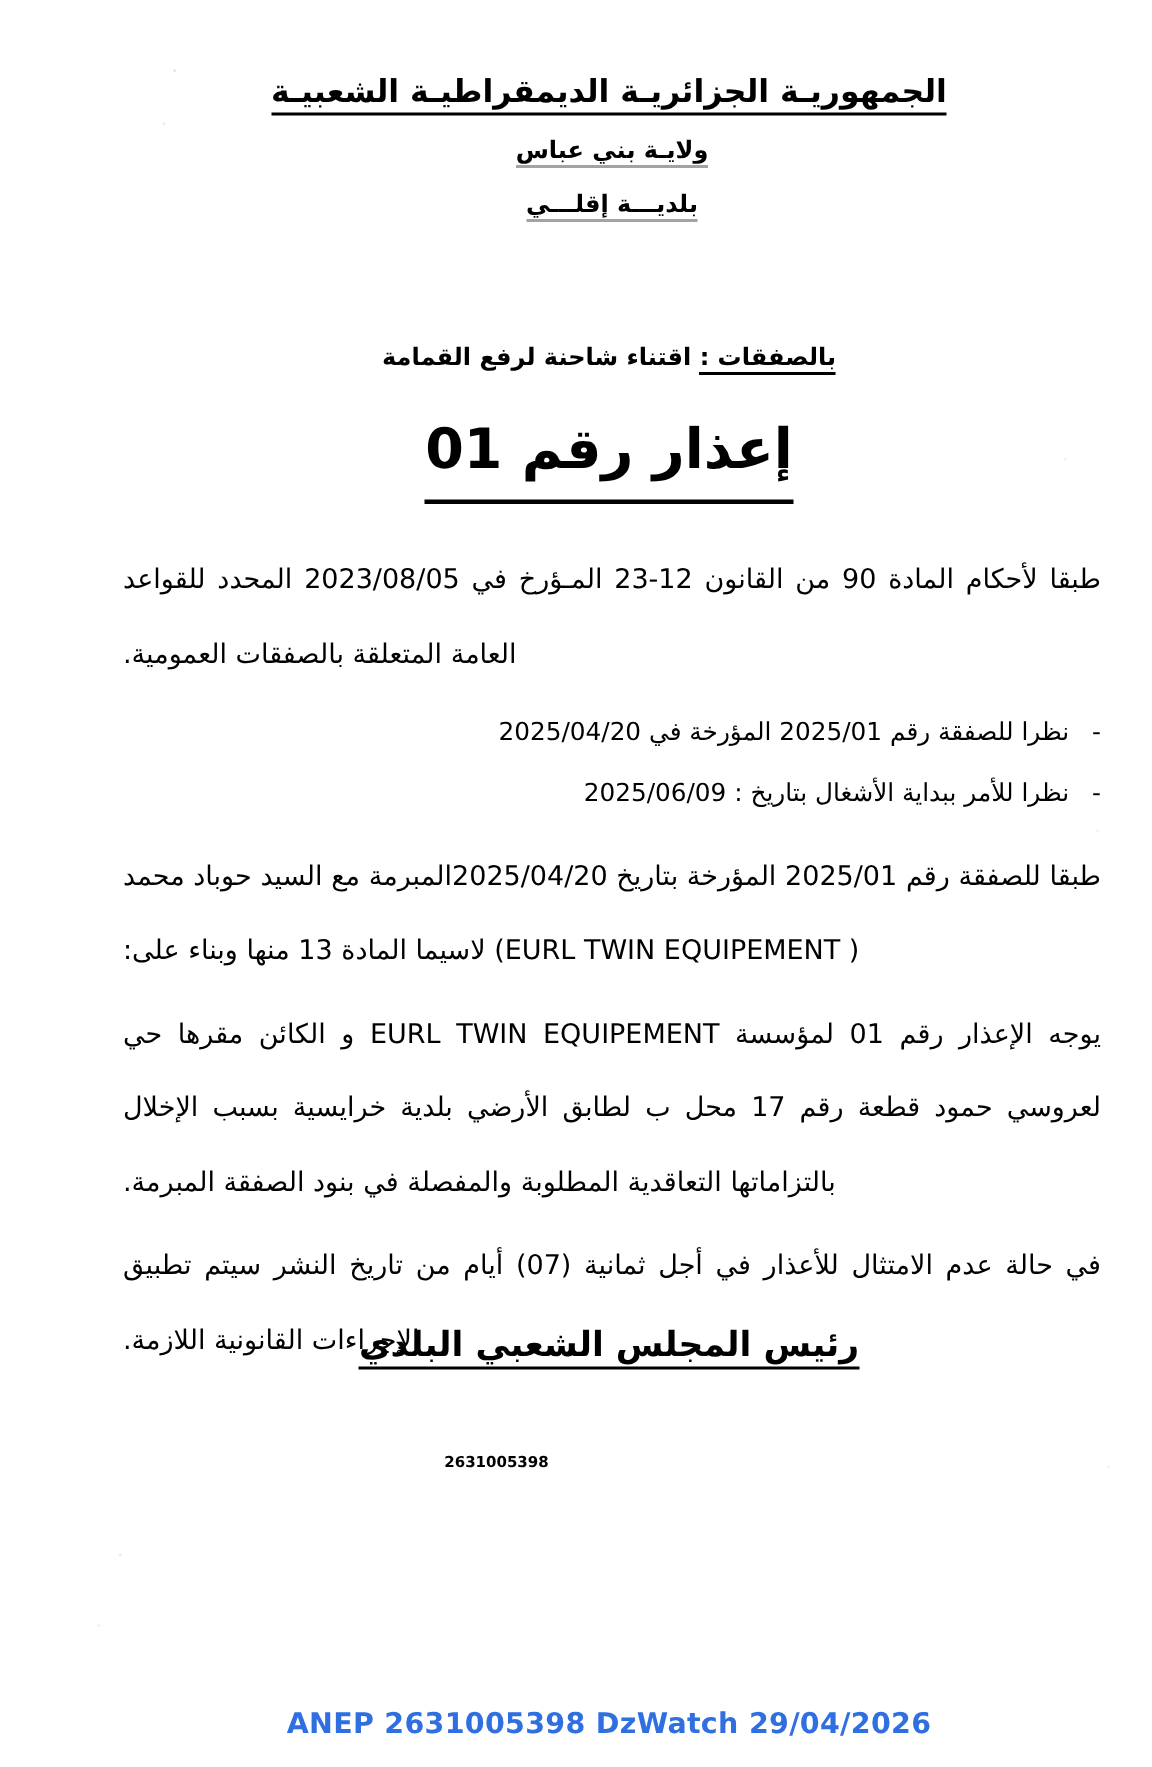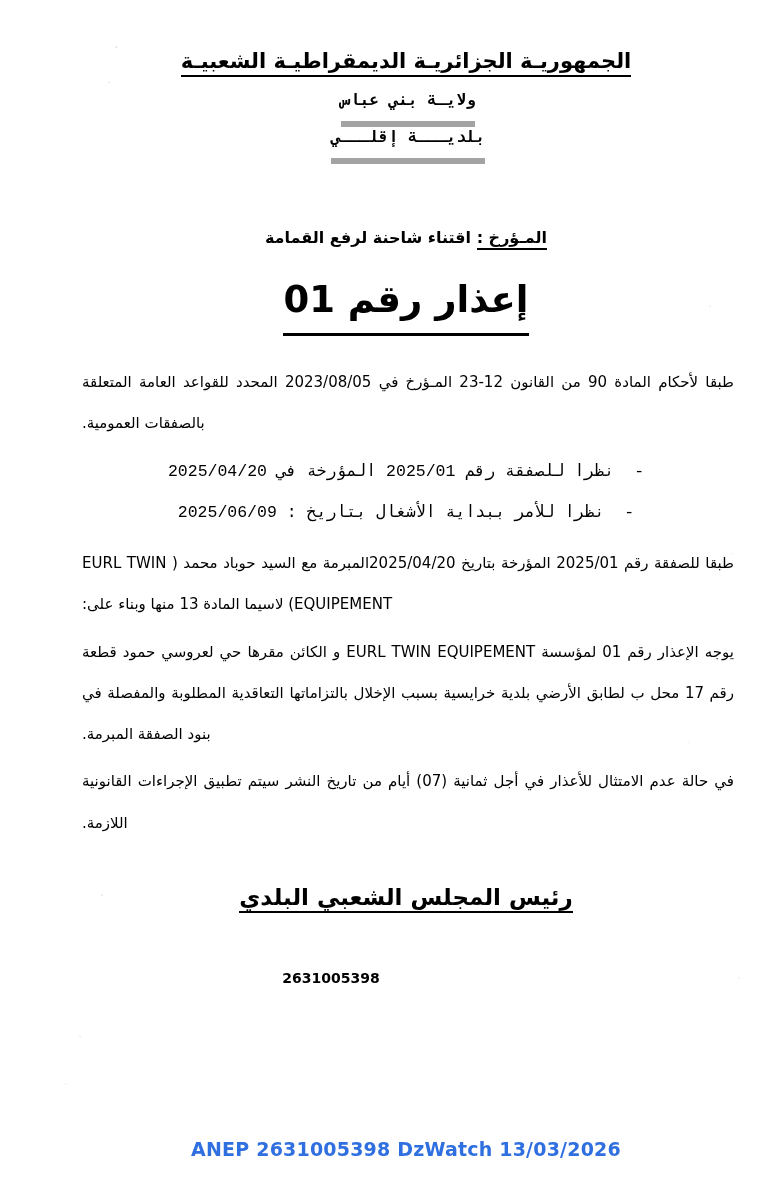--- a/index.html
+++ b/index.html
@@ -74,9 +74,8 @@
     letter-spacing: 1px;
   }
   .org-line span {
-    border-bottom: 6px solid #a3a3a3;
-    padding-bottom: 11px;
-    font-family: Liberation Mono, monospace;
+    border-bottom: 2px solid #a3a3a3;
+    padding-bottom: 1px;
   }
 
   

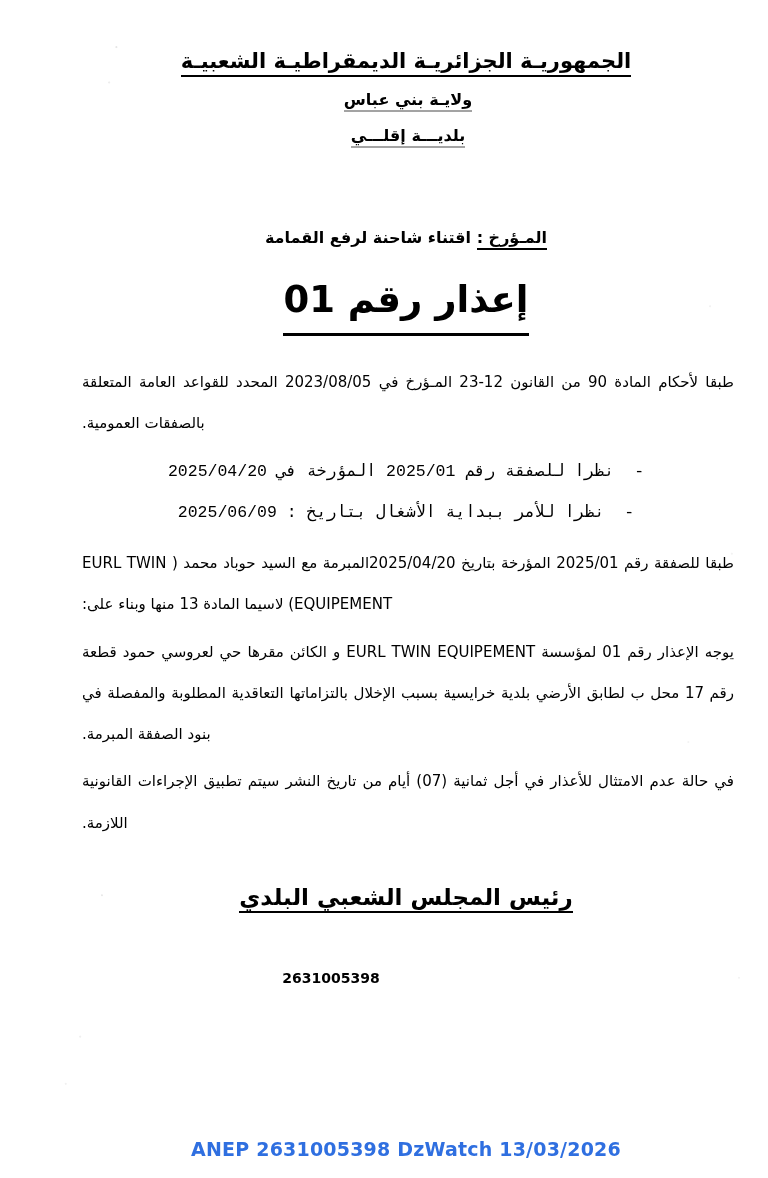--- a/index.html
+++ b/index.html
@@ -212,7 +212,7 @@
   </div>
 
   <div class="project">
-    <span class="lbl">المـؤرخ :</span>
+    <span class="lbl">بالصفقات :</span>
     <span>اقتناء شاحنة لرفع القمامة</span>
   </div>
 

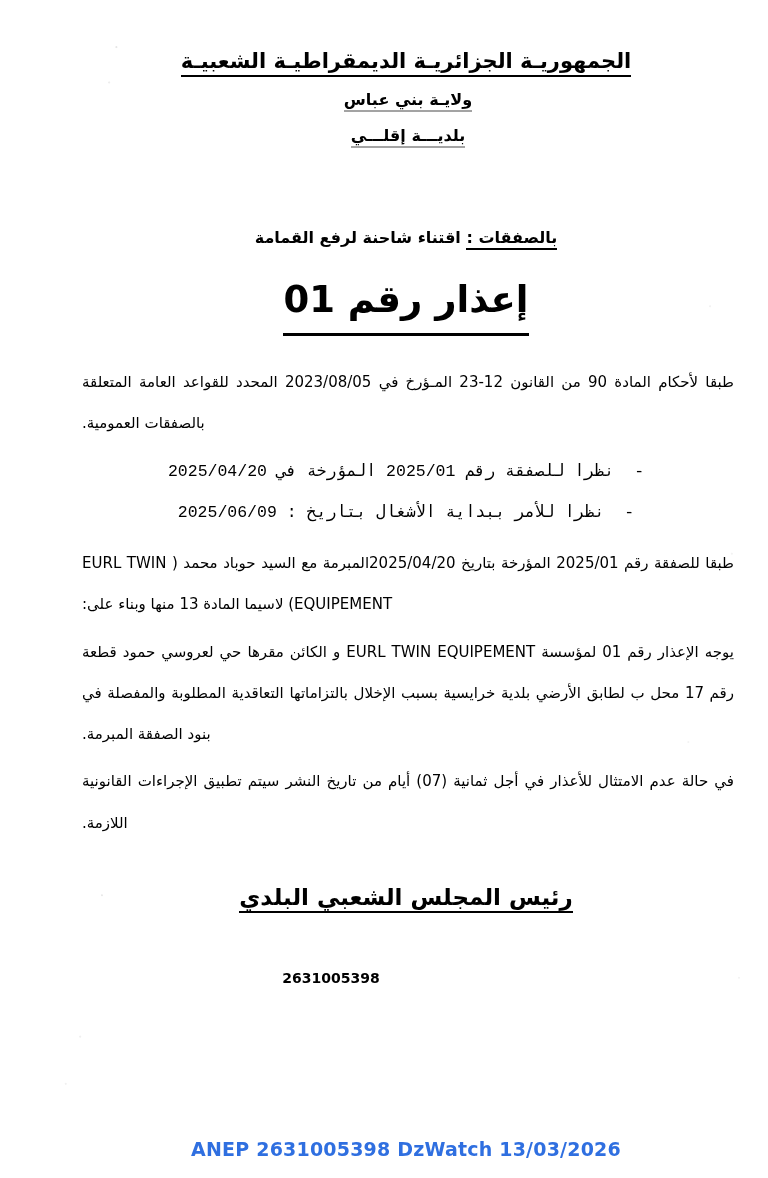--- a/index.html
+++ b/index.html
@@ -116,7 +116,7 @@
     left: 34px;
   }
   .para {
-    font-size: 15px;
+    font-size: 18px;
     line-height: 2.75;
     text-align: justify;
     text-align-last: right;

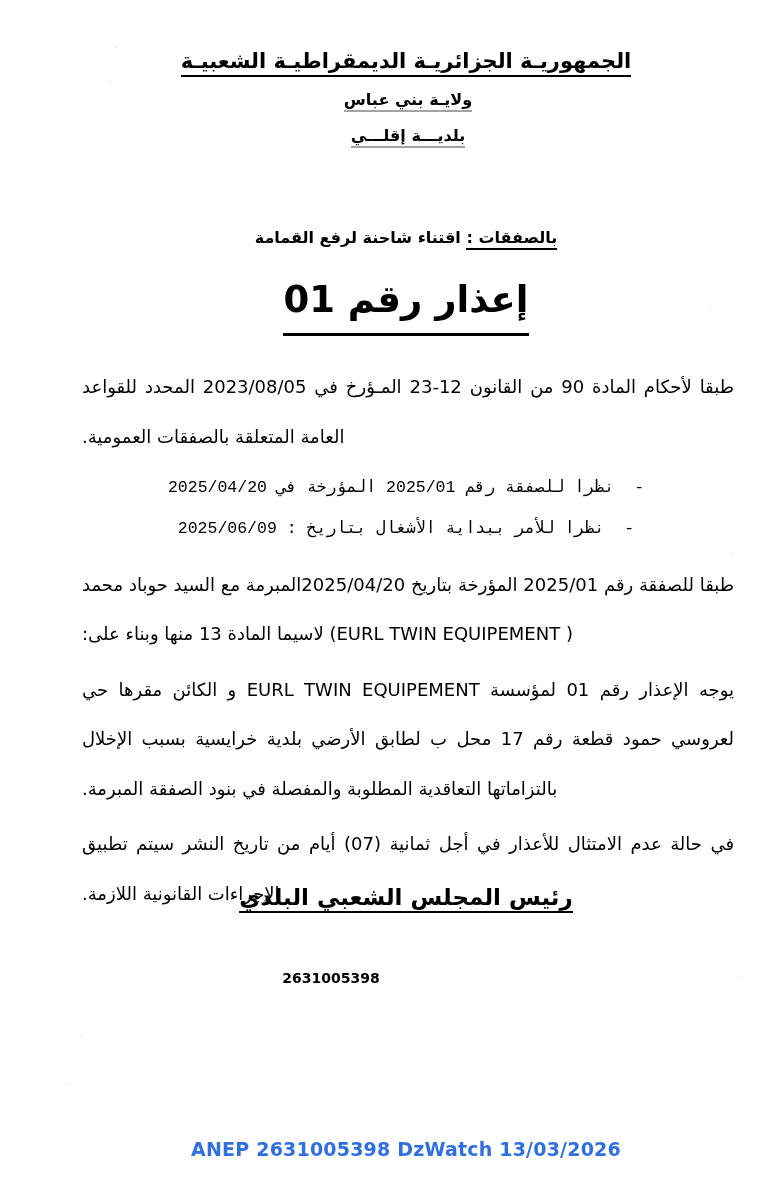--- a/index.html
+++ b/index.html
@@ -134,9 +134,8 @@
   .bullet {
     font-size: 16.5px;
     line-height: 2.5;
-    text-align: center;
+    text-align: right;
     white-space: nowrap;
-    font-family: Liberation Mono, monospace;
   }
   .bullet .dash {
     display: inline-block;

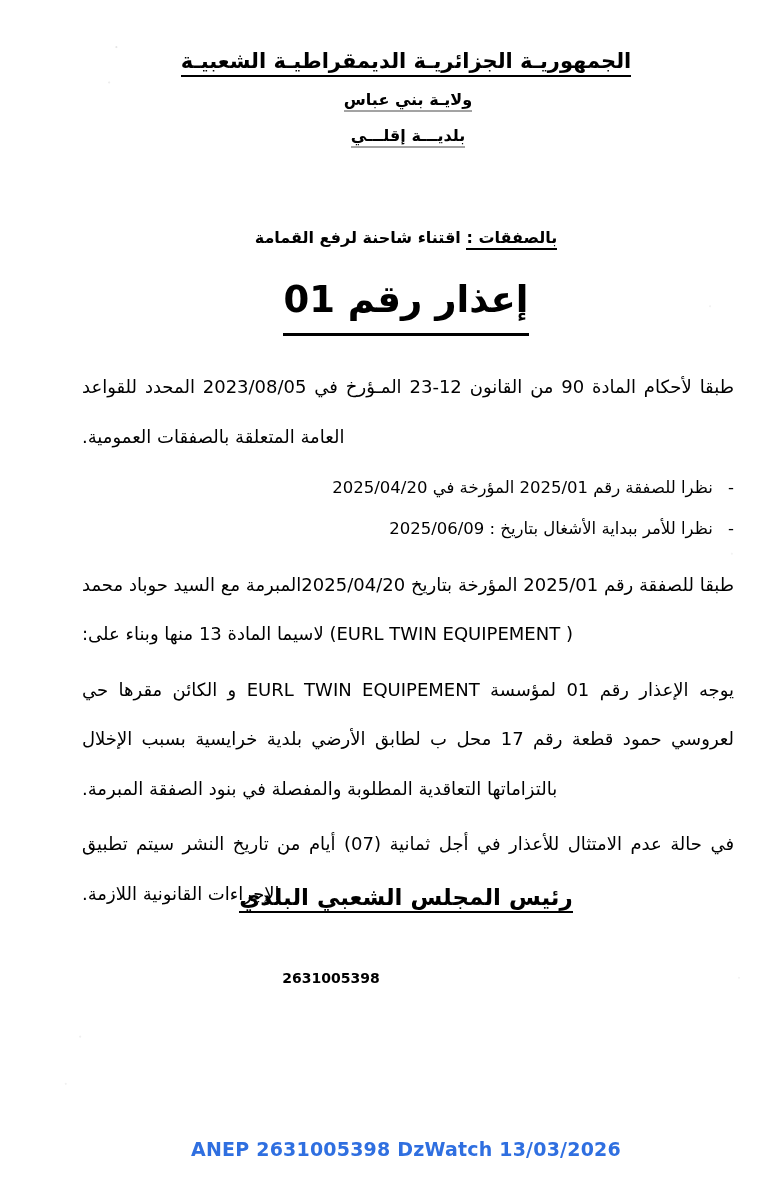--- a/index.html
+++ b/index.html
@@ -164,7 +164,7 @@
     left: 0;
     right: 0;
     text-align: center;
-    font-size: 14px;
+    font-size: 10px;
     font-weight: bold;
     direction: ltr;
   }

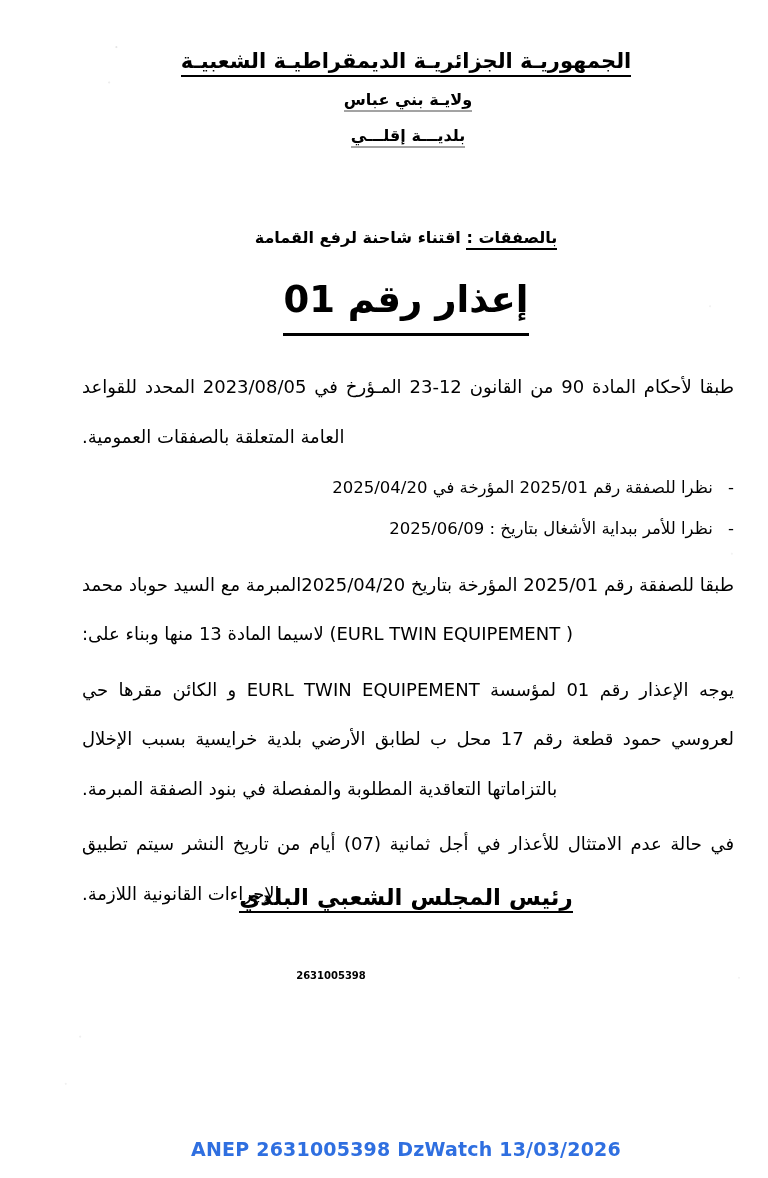--- a/index.html
+++ b/index.html
@@ -250,7 +250,7 @@
   </div>
 
   <div class="footer">
-    <span class="footer-text" style="color: rgb(47, 111, 224);">ANEP 2631005398 DzWatch 13/03/2026</span>
+    <span class="footer-text" style="color: rgb(47, 111, 224);">ANEP 2631005398 DzWatch 29/04/2026</span>
   </div>
 
 </div>

